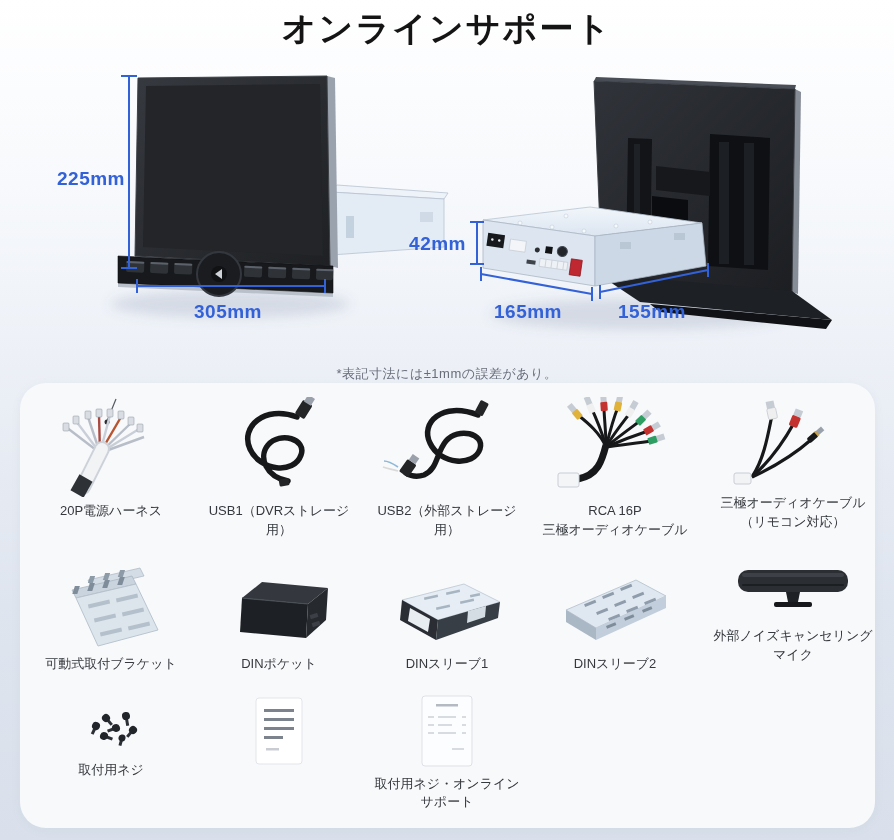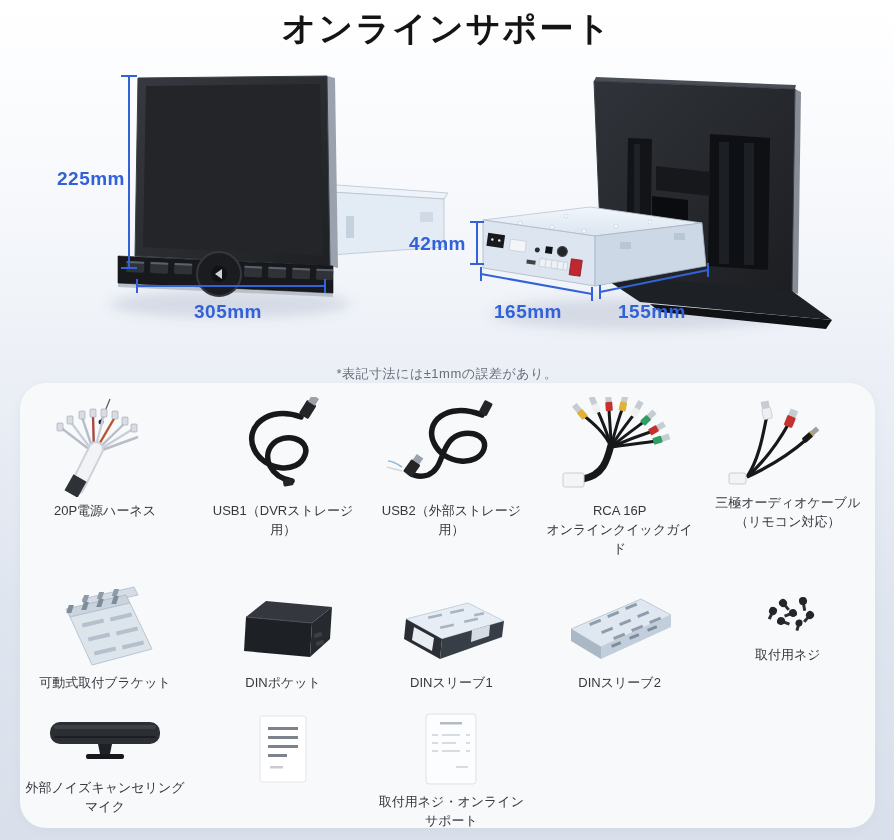--- a/index.html
+++ b/index.html
@@ -27,7 +27,7 @@
   }
   .grid {
     display:grid; grid-template-columns:repeat(5,1fr);
-    padding:14px 12px 0 0; row-gap:12px; column-gap:4px;gap:18px;
+    padding:14px 12px 0 16px; row-gap:12px; column-gap:4px;gap:18px;
   }
   .item { display:flex; flex-direction:column; align-items:center; }
   .item .img { display:flex; align-items:flex-end; justify-content:center; }

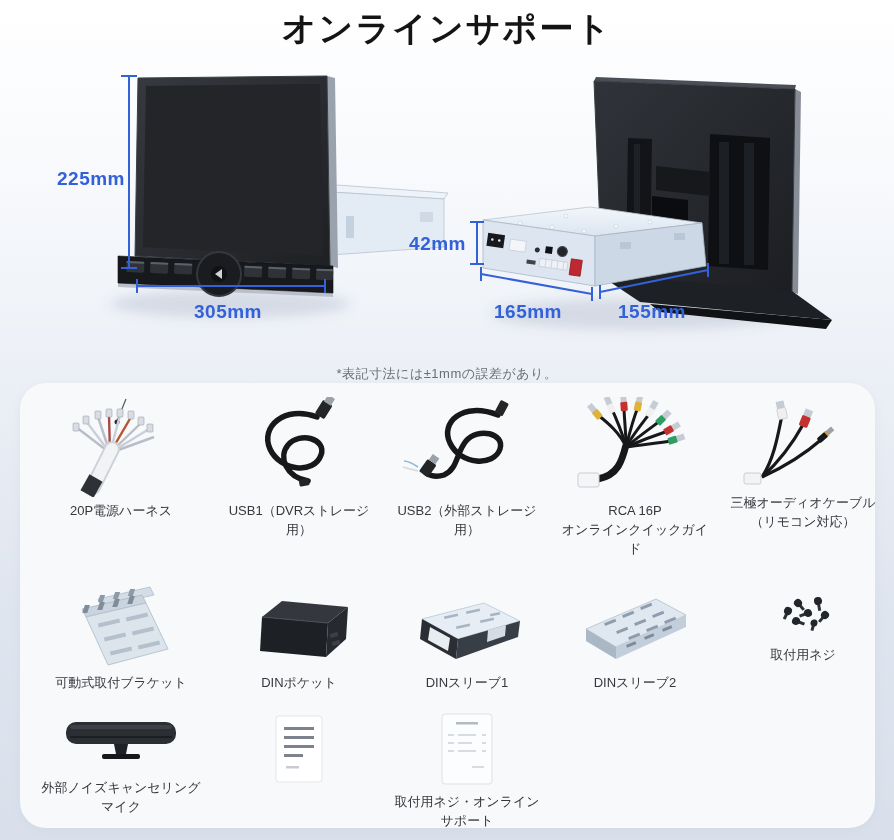--- a/index.html
+++ b/index.html
@@ -322,7 +322,7 @@
         </svg>
           </div>
         <div class="lbl">RCA 16P
-オンラインクイックガイド</div>
+三極オーディオケーブル</div>
       </div>
 
 

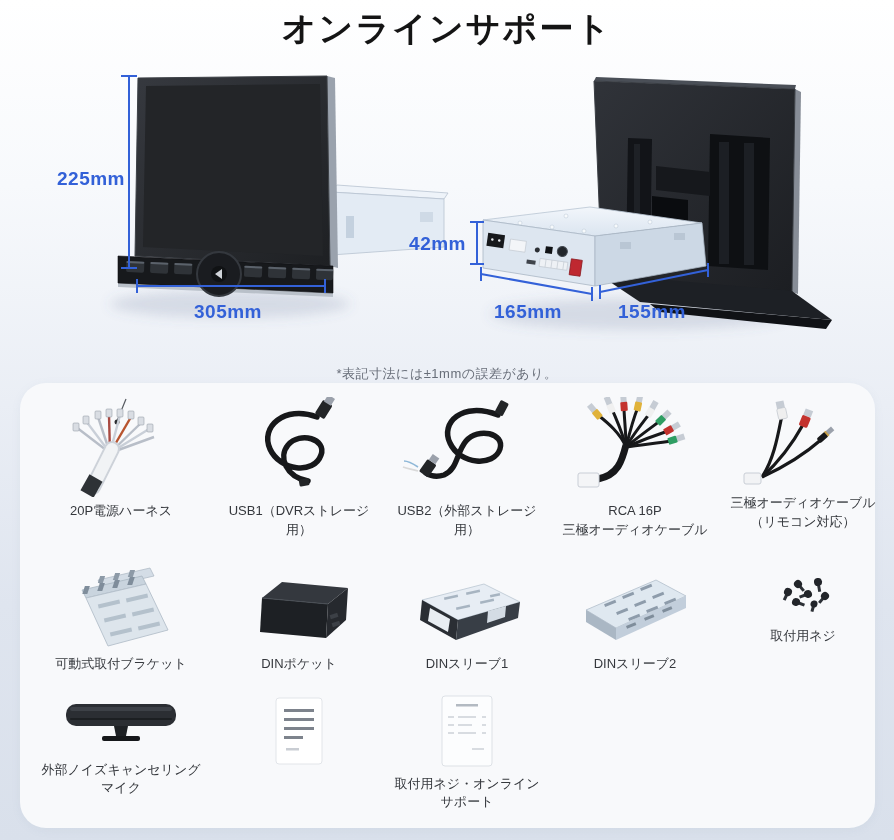--- a/index.html
+++ b/index.html
@@ -447,44 +447,6 @@
 
       <div class="item">
         <div class="img">
-            <svg width="150" height="64" viewBox="0 0 150 64">
-          <g fill="#22252a">
-            <g transform="translate(60,34) rotate(25)">
-                  <rect x="-1.5" y="0" width="3" height="9" fill="#2c3036"></rect>
-                  <circle r="4"></circle>
-                </g>
-            <g transform="translate(70,26) rotate(-40)">
-                  <rect x="-1.5" y="0" width="3" height="9" fill="#2c3036"></rect>
-                  <circle r="4"></circle>
-                </g>
-            <g transform="translate(80,36) rotate(70)">
-                  <rect x="-1.5" y="0" width="3" height="9" fill="#2c3036"></rect>
-                  <circle r="4"></circle>
-                </g>
-            <g transform="translate(90,24) rotate(-10)">
-                  <rect x="-1.5" y="0" width="3" height="10" fill="#2c3036"></rect>
-                  <circle r="4"></circle>
-                </g>
-            <g transform="translate(97,38) rotate(40)">
-                  <rect x="-1.5" y="0" width="3" height="9" fill="#2c3036"></rect>
-                  <circle r="4"></circle>
-                </g>
-            <g transform="translate(68,44) rotate(-70)">
-                  <rect x="-1.5" y="0" width="3" height="9" fill="#2c3036"></rect>
-                  <circle r="4"></circle>
-                </g>
-            <g transform="translate(86,46) rotate(15)">
-                  <rect x="-1.5" y="0" width="3" height="8" fill="#2c3036"></rect>
-                  <circle r="3.5"></circle>
-                </g>
-          </g>
-        </svg>
-          </div>
-        <div class="lbl">取付用ネジ</div>
-      </div>
-
-      <div class="item">
-        <div class="img">
             <svg width="170" height="64" viewBox="0 0 170 64">
           <rect x="30" y="12" width="110" height="22" rx="10" fill="#2b2e33"></rect>
           <rect x="34" y="15" width="102" height="4" rx="2" fill="#3d4147"></rect>
@@ -494,6 +456,44 @@
         </svg>
           </div>
         <div class="lbl">外部ノイズキャンセリングマイク</div>
+      </div>
+
+      <div class="item">
+        <div class="img">
+            <svg width="150" height="64" viewBox="0 0 150 64">
+          <g fill="#22252a">
+            <g transform="translate(60,34) rotate(25)">
+                  <rect x="-1.5" y="0" width="3" height="9" fill="#2c3036"></rect>
+                  <circle r="4"></circle>
+                </g>
+            <g transform="translate(70,26) rotate(-40)">
+                  <rect x="-1.5" y="0" width="3" height="9" fill="#2c3036"></rect>
+                  <circle r="4"></circle>
+                </g>
+            <g transform="translate(80,36) rotate(70)">
+                  <rect x="-1.5" y="0" width="3" height="9" fill="#2c3036"></rect>
+                  <circle r="4"></circle>
+                </g>
+            <g transform="translate(90,24) rotate(-10)">
+                  <rect x="-1.5" y="0" width="3" height="10" fill="#2c3036"></rect>
+                  <circle r="4"></circle>
+                </g>
+            <g transform="translate(97,38) rotate(40)">
+                  <rect x="-1.5" y="0" width="3" height="9" fill="#2c3036"></rect>
+                  <circle r="4"></circle>
+                </g>
+            <g transform="translate(68,44) rotate(-70)">
+                  <rect x="-1.5" y="0" width="3" height="9" fill="#2c3036"></rect>
+                  <circle r="4"></circle>
+                </g>
+            <g transform="translate(86,46) rotate(15)">
+                  <rect x="-1.5" y="0" width="3" height="8" fill="#2c3036"></rect>
+                  <circle r="3.5"></circle>
+                </g>
+          </g>
+        </svg>
+          </div>
+        <div class="lbl">取付用ネジ</div>
       </div>
 
       <div class="item">

